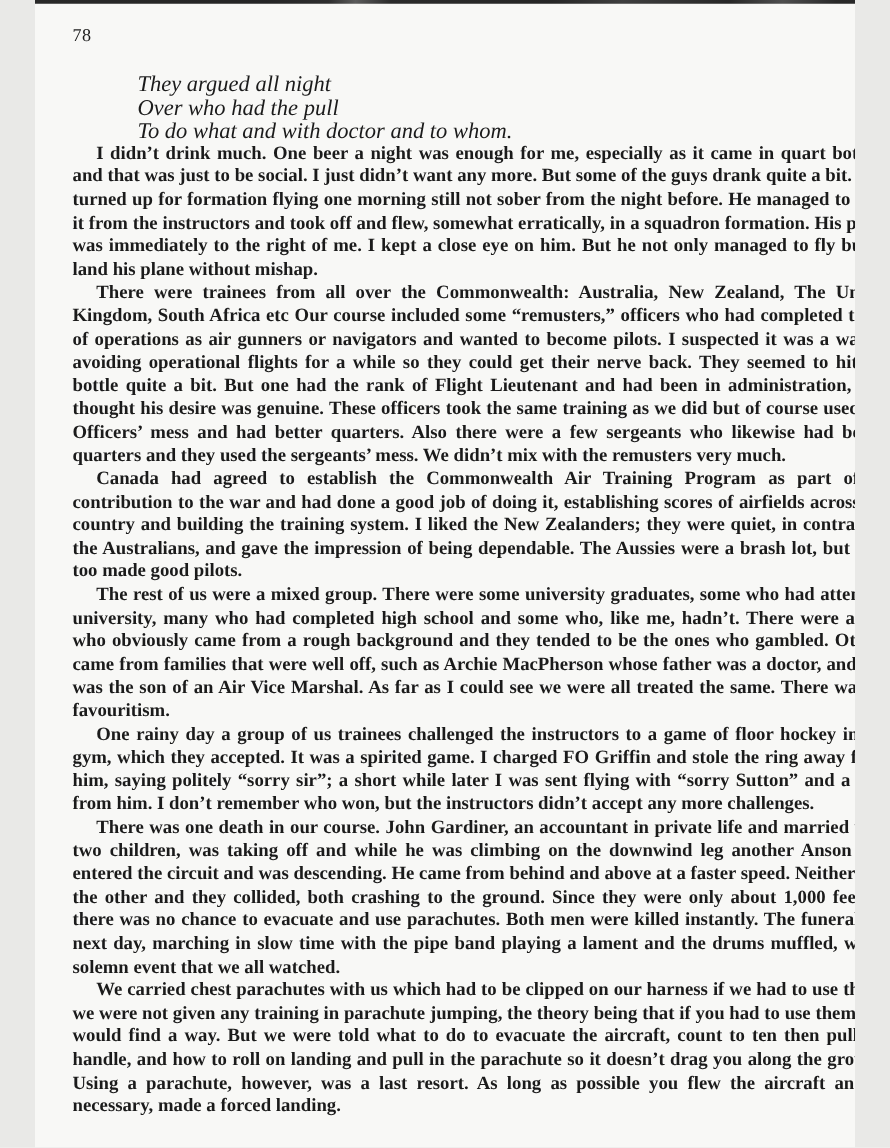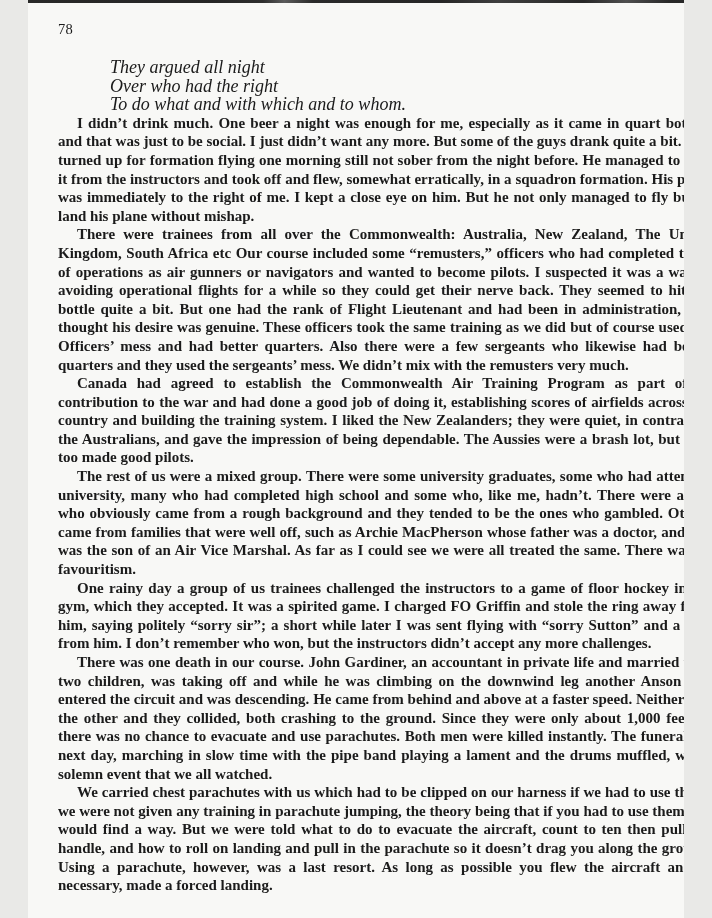--- a/index.html
+++ b/index.html
@@ -89,7 +89,7 @@
   <div class="text-block">
     <div class="poem">
       <div class="poem-line">They argued all night</div>
-      <div class="poem-line">Over who had the right</div>
+      <div class="poem-line">Over who had the pull</div>
       <div class="poem-line">To do what and with which and to whom.</div>
     </div>
     <p class="para indent">I didn’t drink much. One beer a night was enough for me, especially as it came in quart bottles, and that was just to be social. I just didn’t want any more. But some of the guys drank quite a bit. One turned up for formation flying one morning still not sober from the night before. He managed to hide it from the instructors and took off and flew, somewhat erratically, in a squadron formation. His plane was immediately to the right of me. I kept a close eye on him. But he not only managed to fly but to land his plane without mishap.</p>

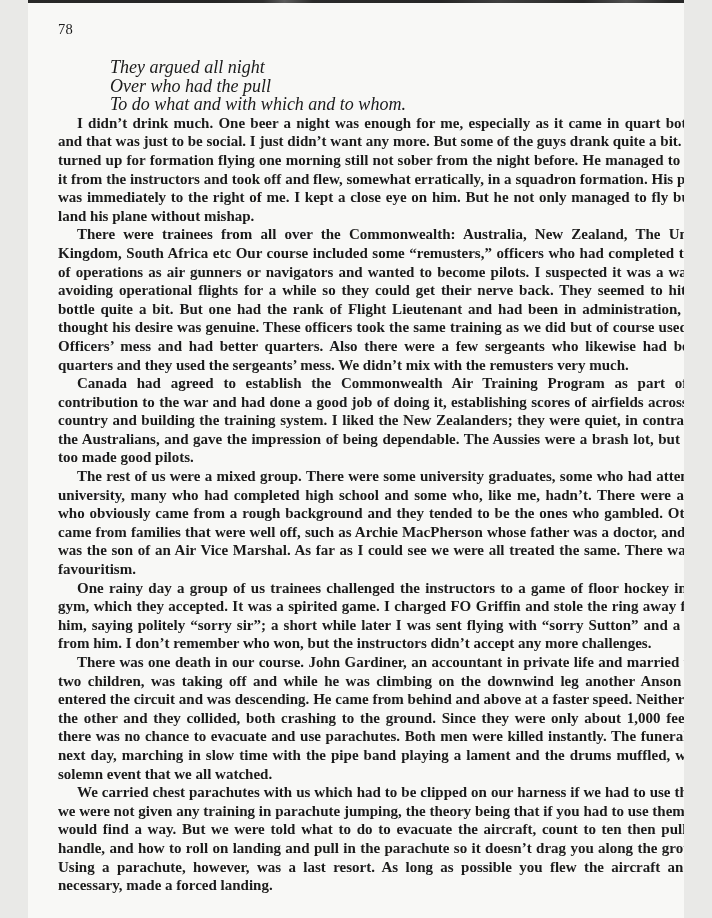--- a/index.html
+++ b/index.html
@@ -90,7 +90,7 @@
     <div class="poem">
       <div class="poem-line">They argued all night</div>
       <div class="poem-line">Over who had the pull</div>
-      <div class="poem-line">To do what and with which and to whom.</div>
+      <div class="poem-line">To do what and with doctor and to whom.</div>
     </div>
     <p class="para indent">I didn’t drink much. One beer a night was enough for me, especially as it came in quart bottles, and that was just to be social. I just didn’t want any more. But some of the guys drank quite a bit. One turned up for formation flying one morning still not sober from the night before. He managed to hide it from the instructors and took off and flew, somewhat erratically, in a squadron formation. His plane was immediately to the right of me. I kept a close eye on him. But he not only managed to fly but to land his plane without mishap.</p>
     <p class="para indent">There were trainees from all over the Commonwealth: Australia, New Zealand, The United Kingdom, South Africa etc Our course included some “remusters,” officers who had completed tours of operations as air gunners or navigators and wanted to become pilots. I suspected it was a way of avoiding operational flights for a while so they could get their nerve back. They seemed to hit the bottle quite a bit. But one had the rank of Flight Lieutenant and had been in administration, so I thought his desire was genuine. These officers took the same training as we did but of course used the Officers’ mess and had better quarters. Also there were a few sergeants who likewise had better quarters and they used the sergeants’ mess. We didn’t mix with the remusters very much.</p>

